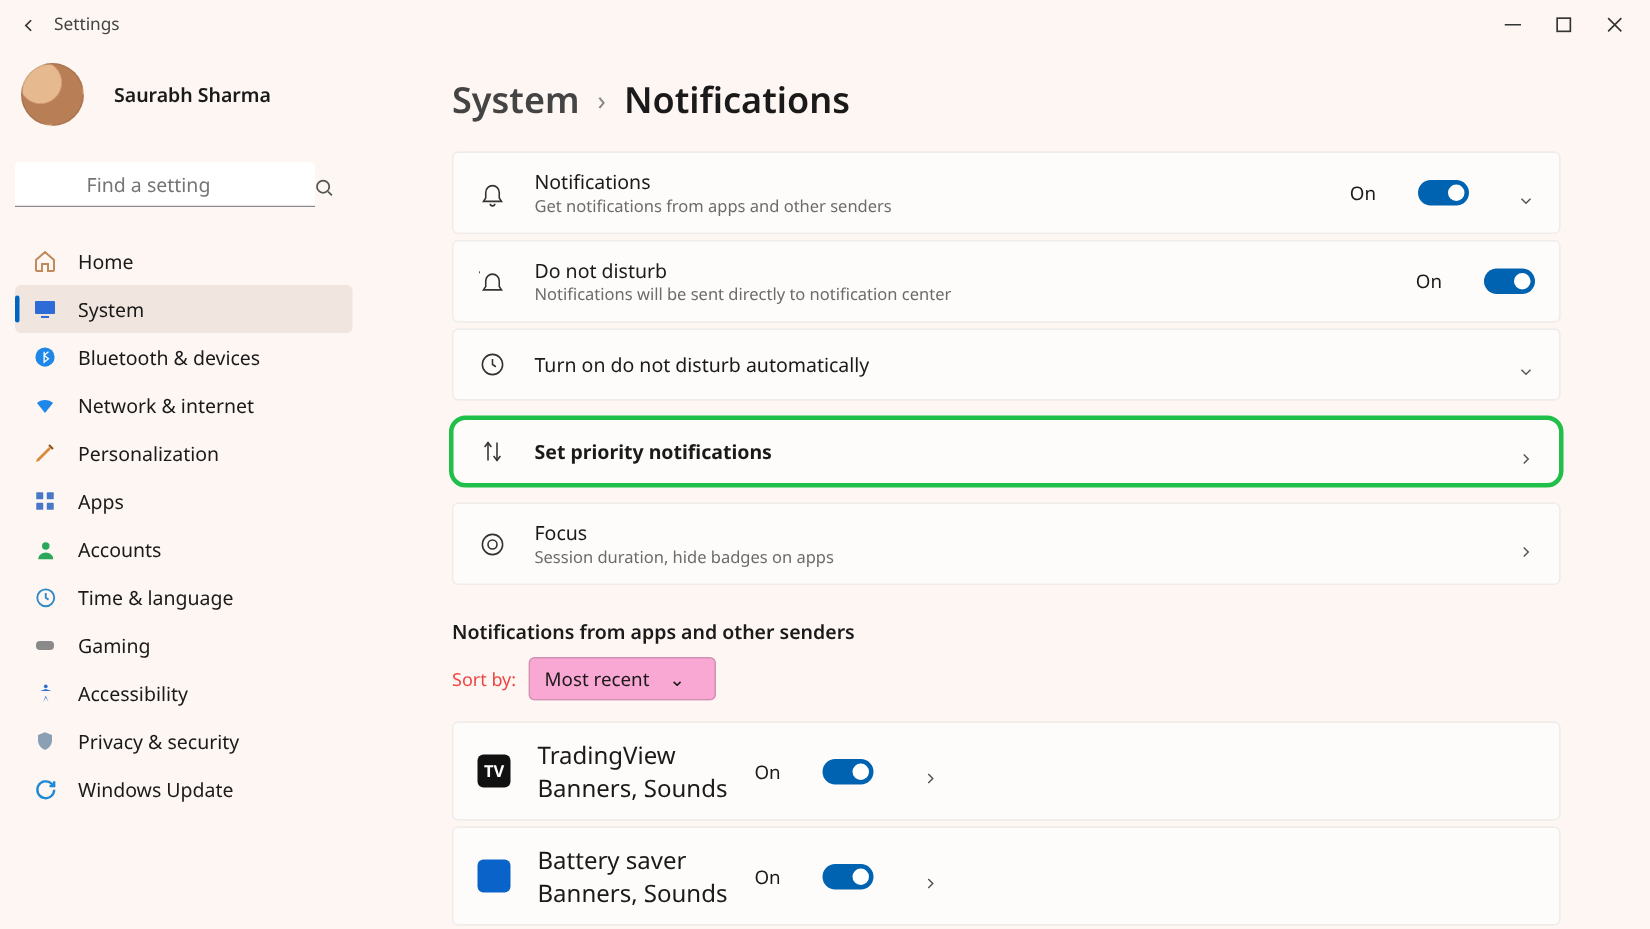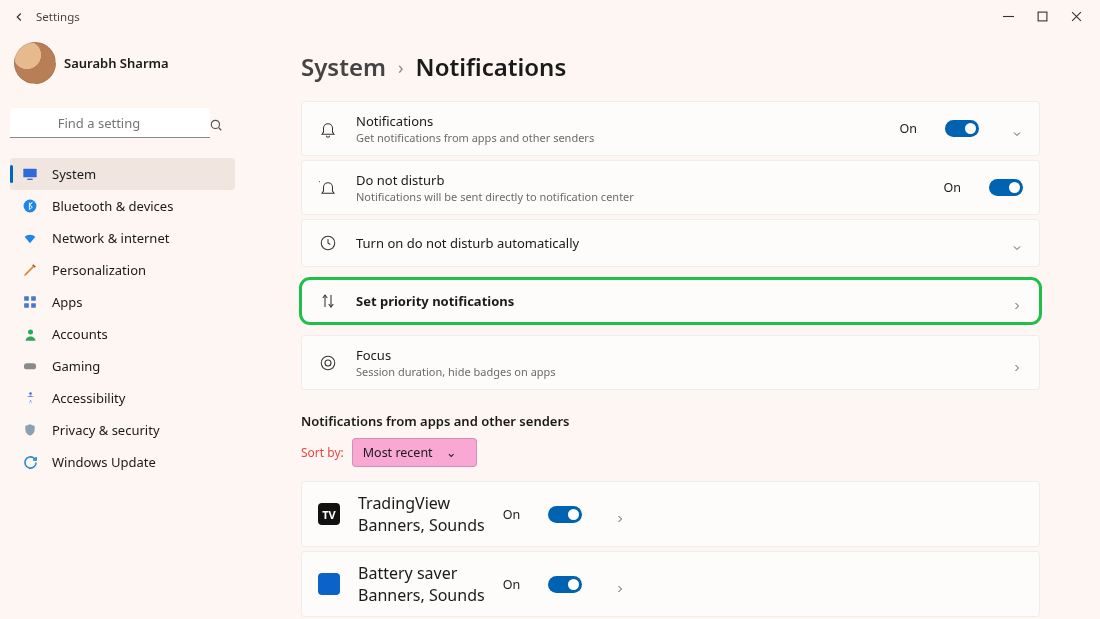--- a/index.html
+++ b/index.html
@@ -12,7 +12,7 @@
   .win-btn { width:20px; height:20px; display:flex; align-items:center; justify-content:center; color:#333; }
   .app { display:flex; height:calc(100% - 32px); }
   .sidebar { width:255px; padding:10px 20px 0 10px; }
-  .user { display:flex; align-items:center; gap:8px; padding-left:4px; }
+  .user { display:flex; align-items:center; gap:20px; padding-left:4px; }
   .avatar { width:42px; height:42px; border-radius:50%; background: radial-gradient(circle at 30% 30%, #e6b98e 0 35%, #b87e55 36% 100%); border:1px solid rgba(0,0,0,.08); }
   .display-name { font-size:13px; font-weight:600; }
   .search-wrap { margin-top:24px; position:relative; }

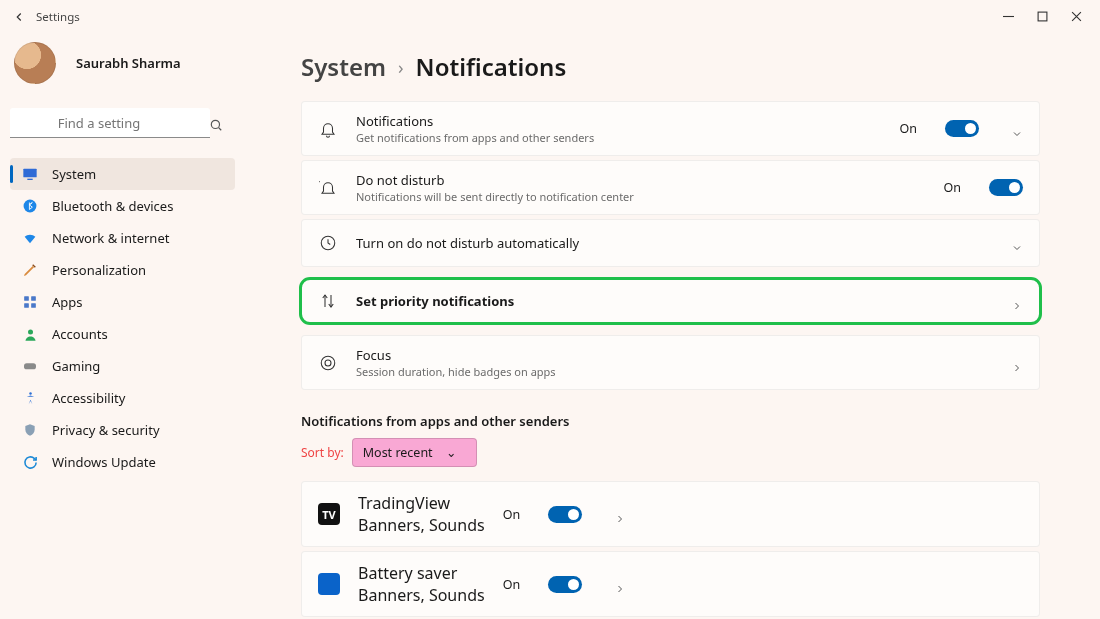--- a/index.html
+++ b/index.html
@@ -97,6 +97,14 @@
     </div>
 
     <nav class="nav">
+      <div class="nav-item">
+        <span class="ic">
+            <svg width="16" height="16" viewBox="0 0 24 24" fill="none" stroke="#c08a5a" stroke-width="2">
+              <path d="M3 11l9-8 9 8v10a1 1 0 0 1-1 1h-5v-7h-6v7H4a1 1 0 0 1-1-1z"></path>
+            </svg>
+          </span>
+        <span>Home</span>
+      </div>
       <div class="nav-item active">
         <span class="ic">
             <svg width="16" height="16" viewBox="0 0 24 24" fill="#2f6bd6">

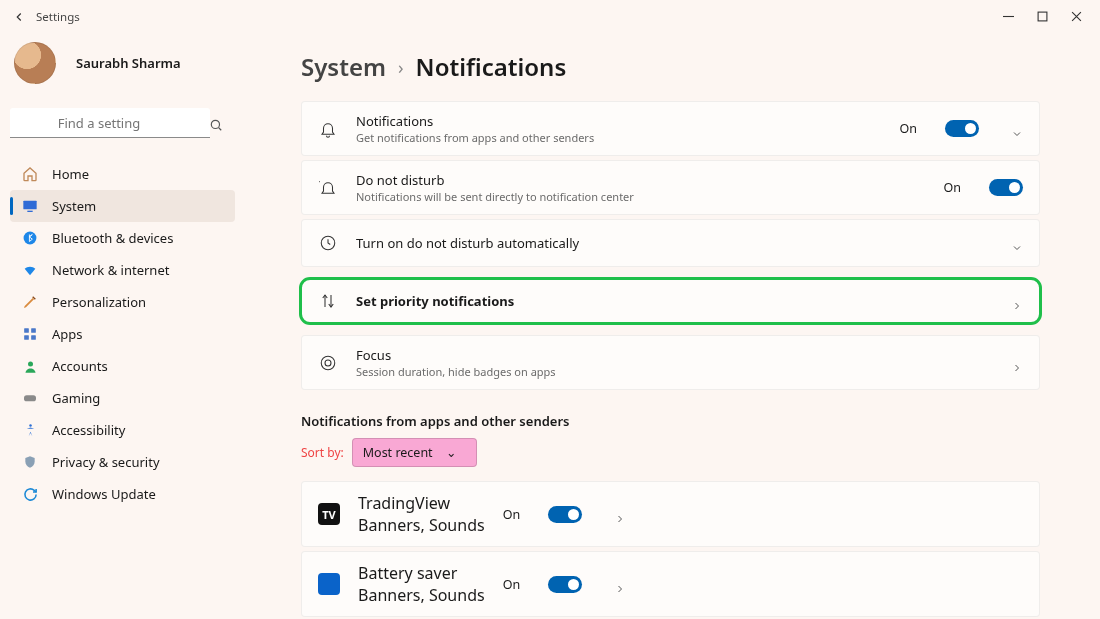--- a/index.html
+++ b/index.html
@@ -162,6 +162,15 @@
       </div>
       <div class="nav-item">
         <span class="ic">
+            <svg width="15" height="15" viewBox="0 0 24 24" fill="none" stroke="#3089c8" stroke-width="2">
+              <circle cx="12" cy="12" r="9"></circle>
+              <path d="M12 7v5l3 2"></path>
+            </svg>
+          </span>
+        <span>Time &amp; language</span>
+      </div>
+      <div class="nav-item">
+        <span class="ic">
             <svg width="16" height="16" viewBox="0 0 24 24" fill="#8a8a8a">
               <rect x="3" y="8" width="18" height="9" rx="4"></rect>
             </svg>

